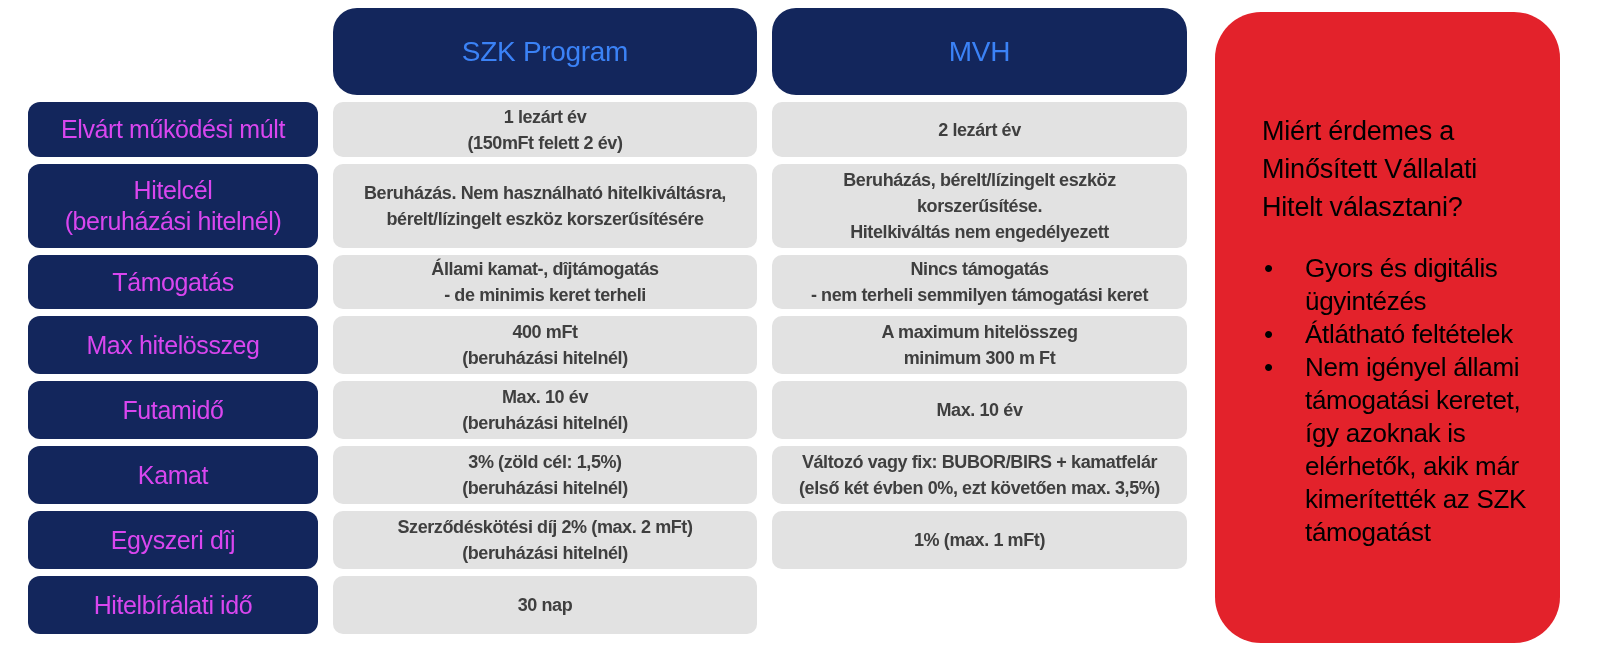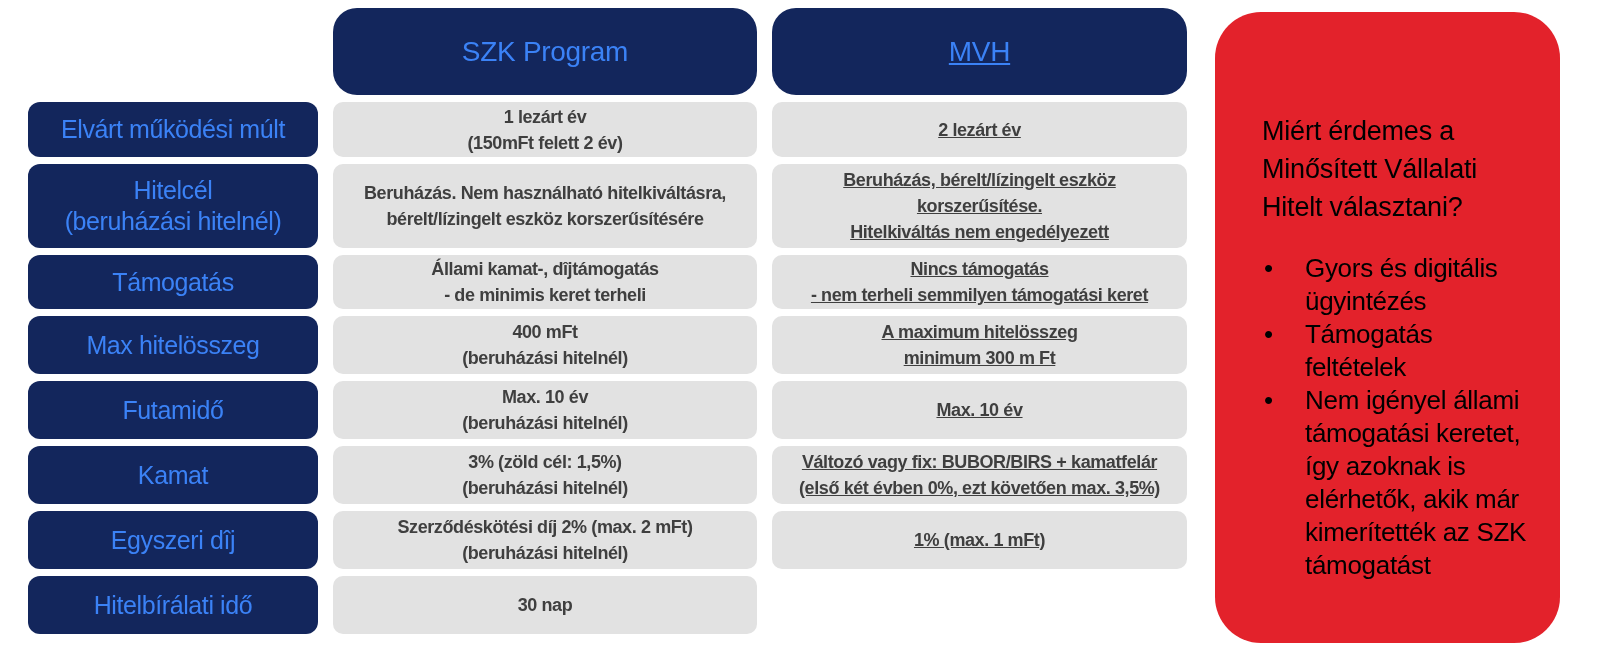--- a/index.html
+++ b/index.html
@@ -64,7 +64,7 @@
     white-space: pre-line;
   }
   .col2 { grid-column: 2; }
-  .col3 { grid-column: 3; text-decoration: underline; }
+  .col3 { grid-column: 3; }
   .promo {
     position: absolute;
     left: 1215px;

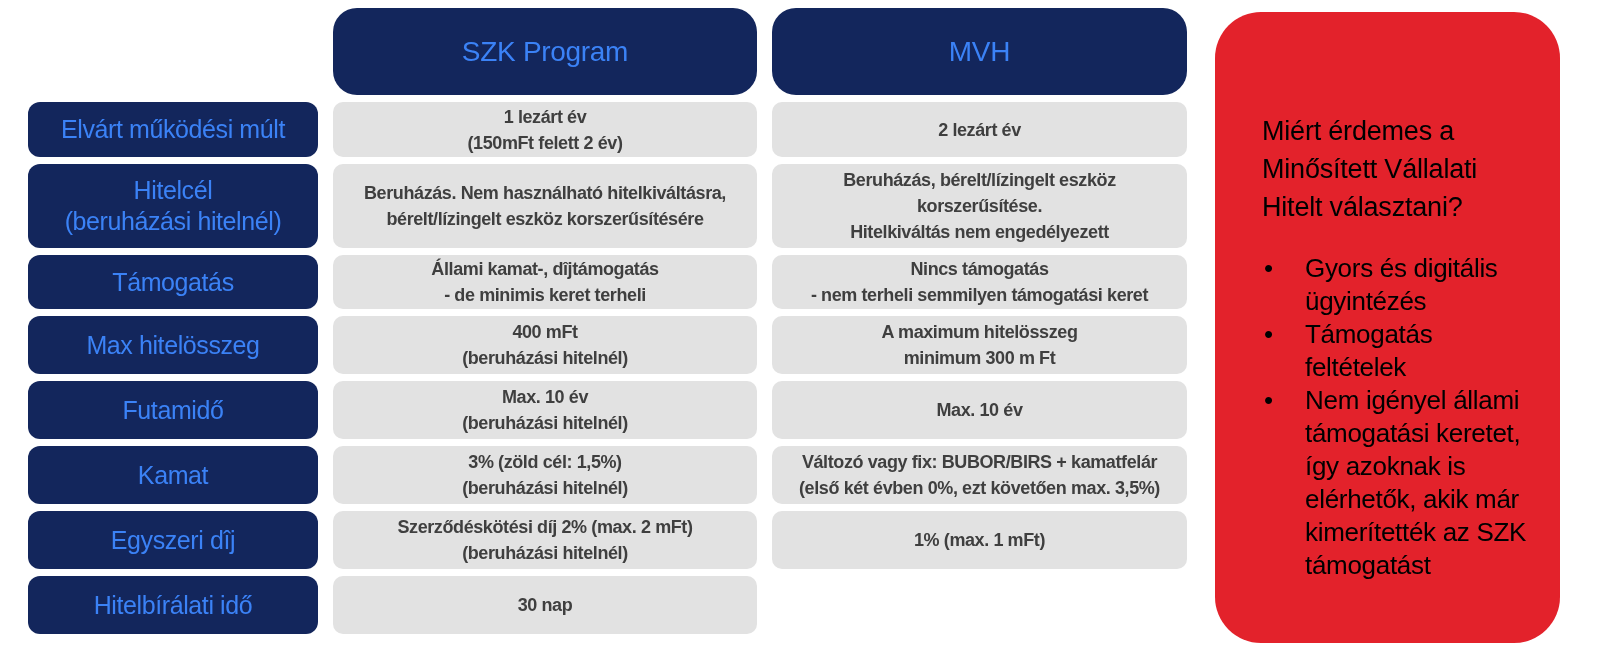--- a/index.html
+++ b/index.html
@@ -38,7 +38,7 @@
   .rowlabel {
     background: #13265c;
     border-radius: 12px;
-    color: #3b82f6;
+    color: #d946ef;
     font-size: 25px;
     letter-spacing: -0.4px;
     line-height: 31px;

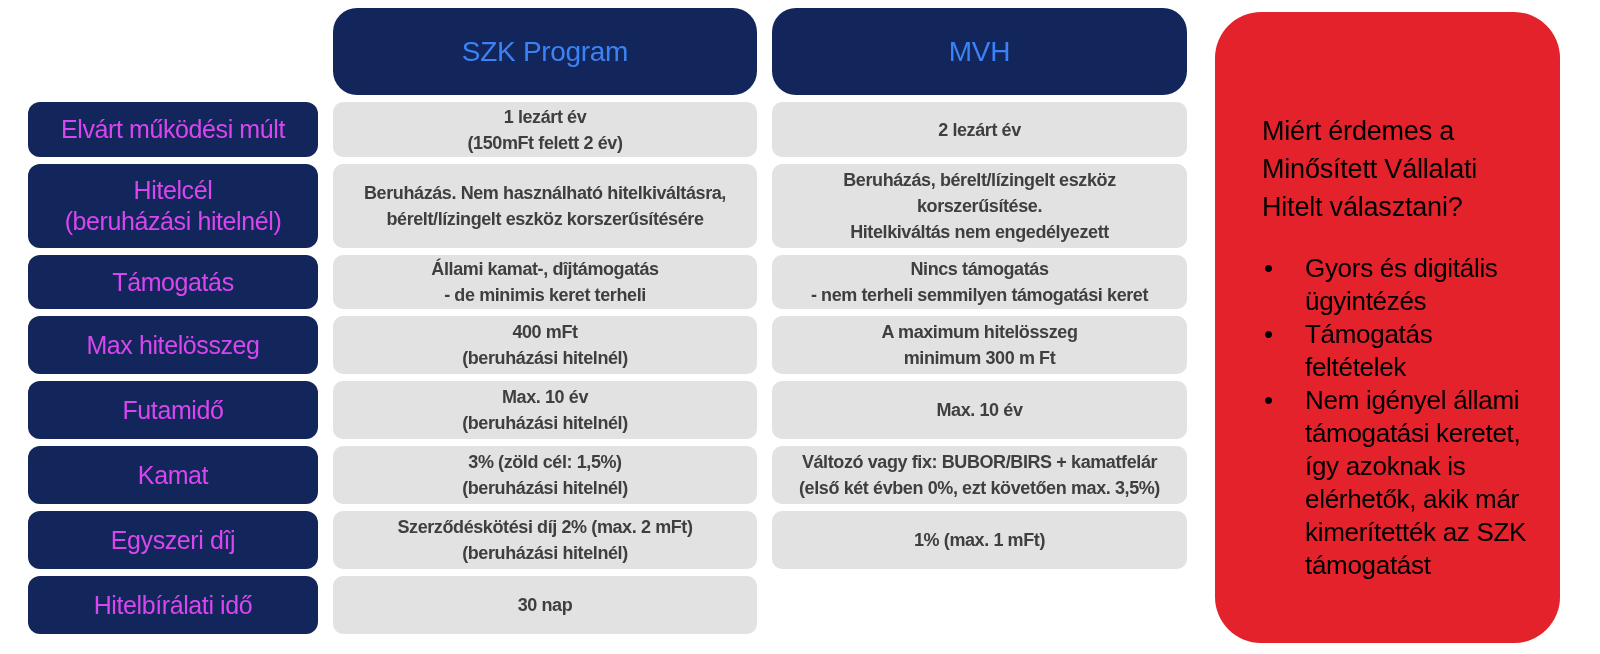--- a/index.html
+++ b/index.html
@@ -166,7 +166,7 @@
       </div>
       <div class="promo-item">
         <span class="bullet">•</span>
-        <span>Támogatás feltételek</span>
+        <span>Átlátható feltételek</span>
       </div>
       <div class="promo-item">
         <span class="bullet">•</span>

